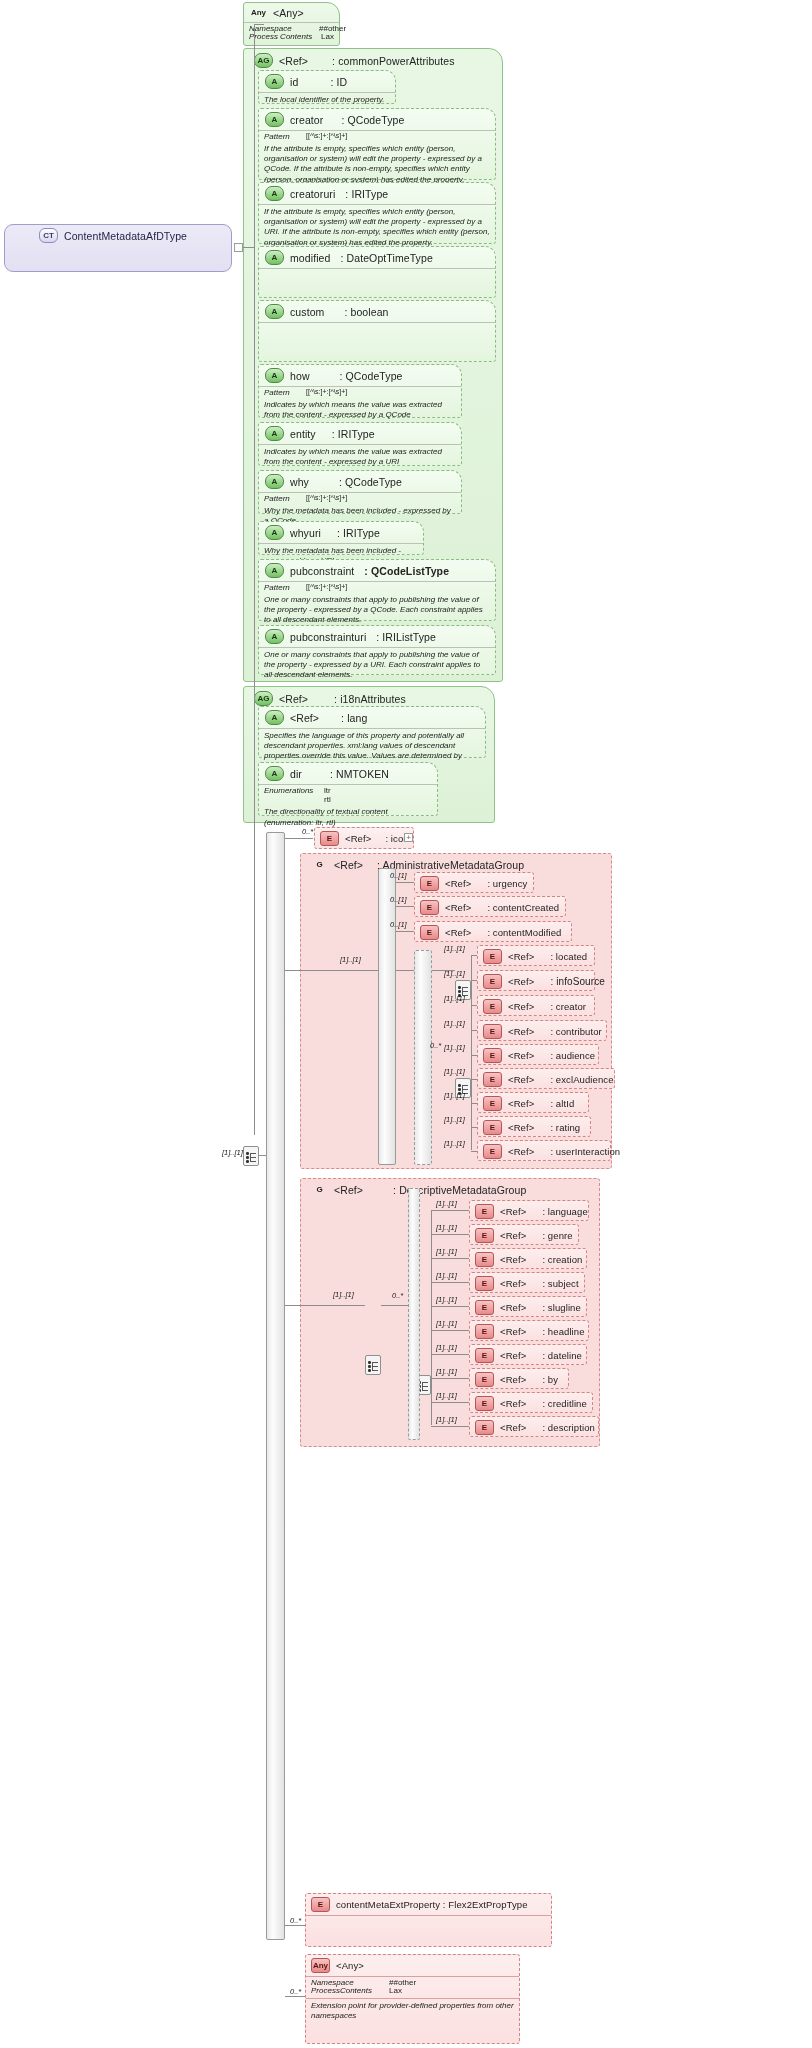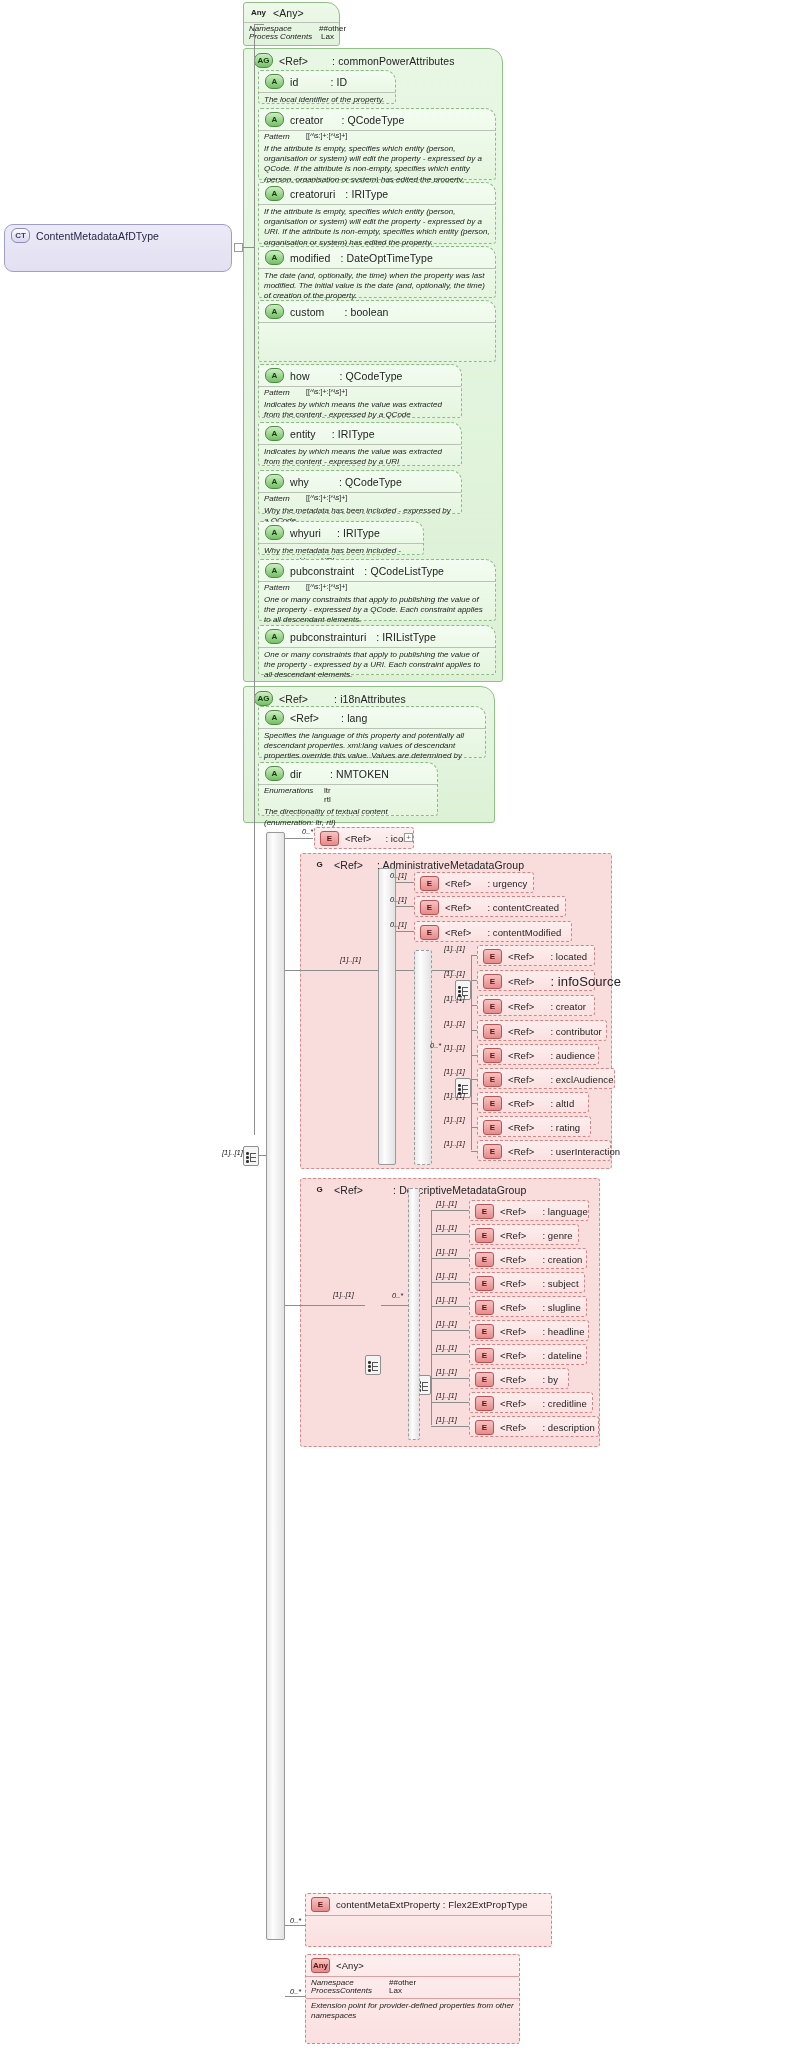--- a/index.html
+++ b/index.html
@@ -268,7 +268,7 @@
 </div>
 
 <div class="abs ct" style="left:4px;top:224px;width:228px;height:48px;">
-  <div class="nodehdr" style="padding:3px 6px 2px 6px;">
+  <div class="nodehdr" style="padding:3px 6px 2px 6px;margin-left:28px;">
     <span class="badge">CT</span>
     <span class="ttl">ContentMetadataAfDType</span>
   </div>

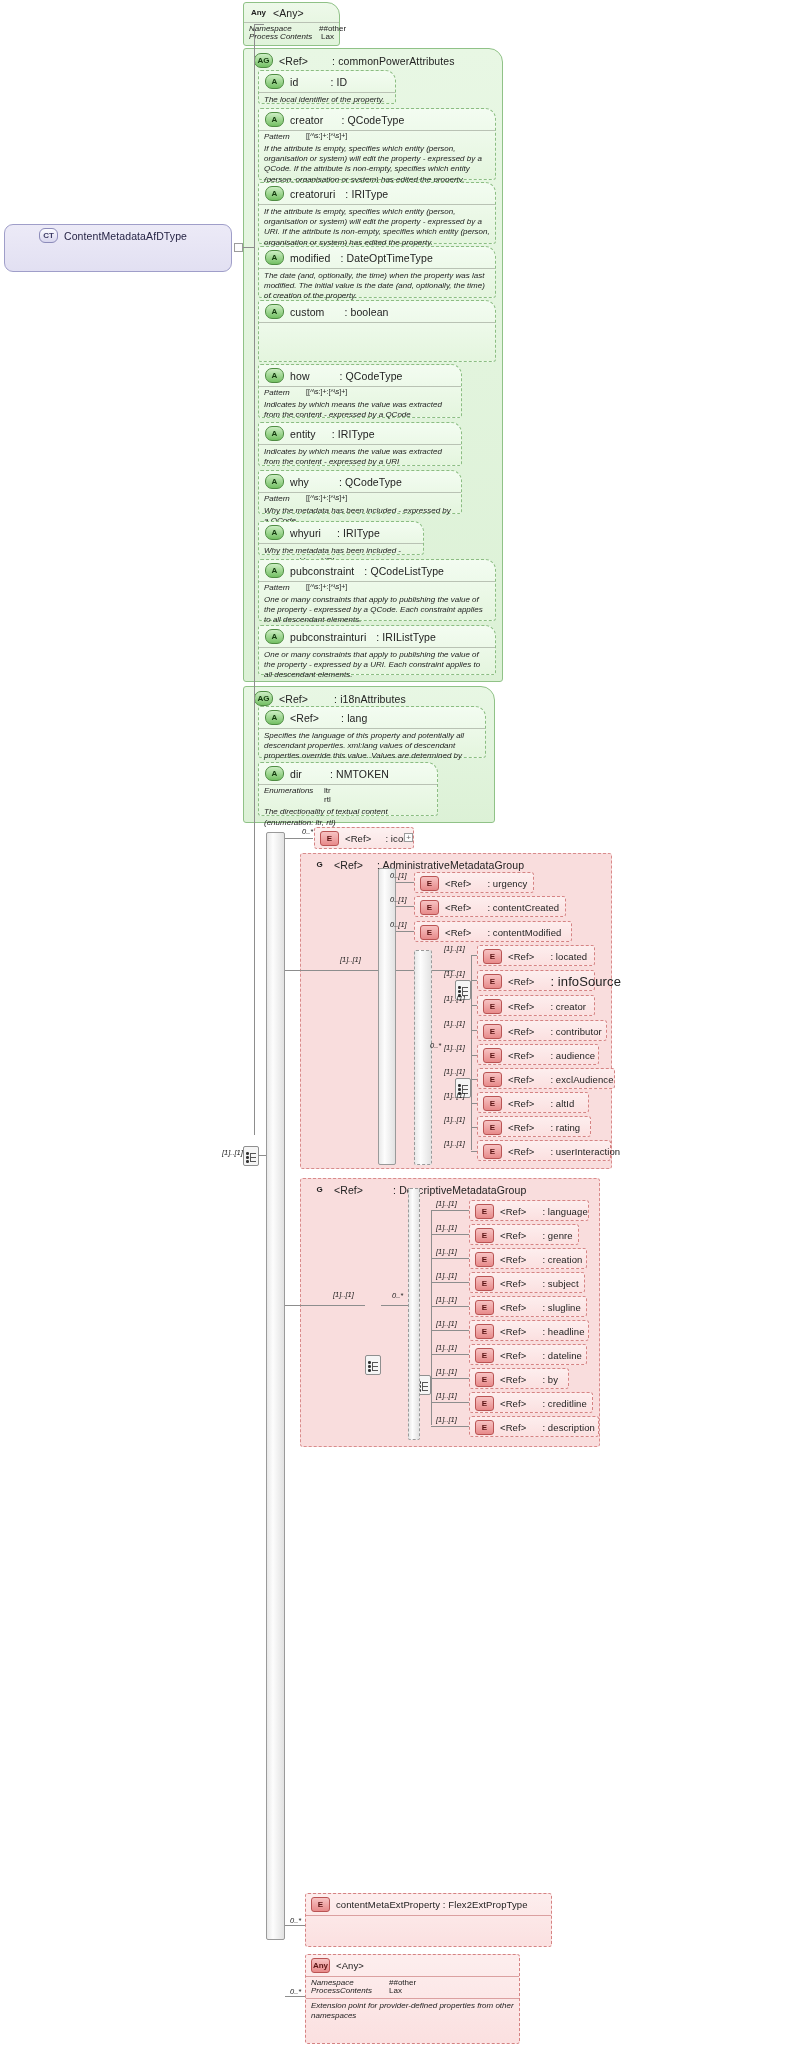--- a/index.html
+++ b/index.html
@@ -148,7 +148,6 @@
     <span class="ttl" style="margin-left:4px;">: DateOptTimeType</span>
   </div>
   <div class="sep"></div>
-  <div class="doc">The date (and, optionally, the time) when the property was last modified. The initial value is the date (and, optionally, the time) of creation of the property.</div>
 </div>
 
 <div class="abs attrbox" style="left:258px;top:300px;width:238px;height:62px;">

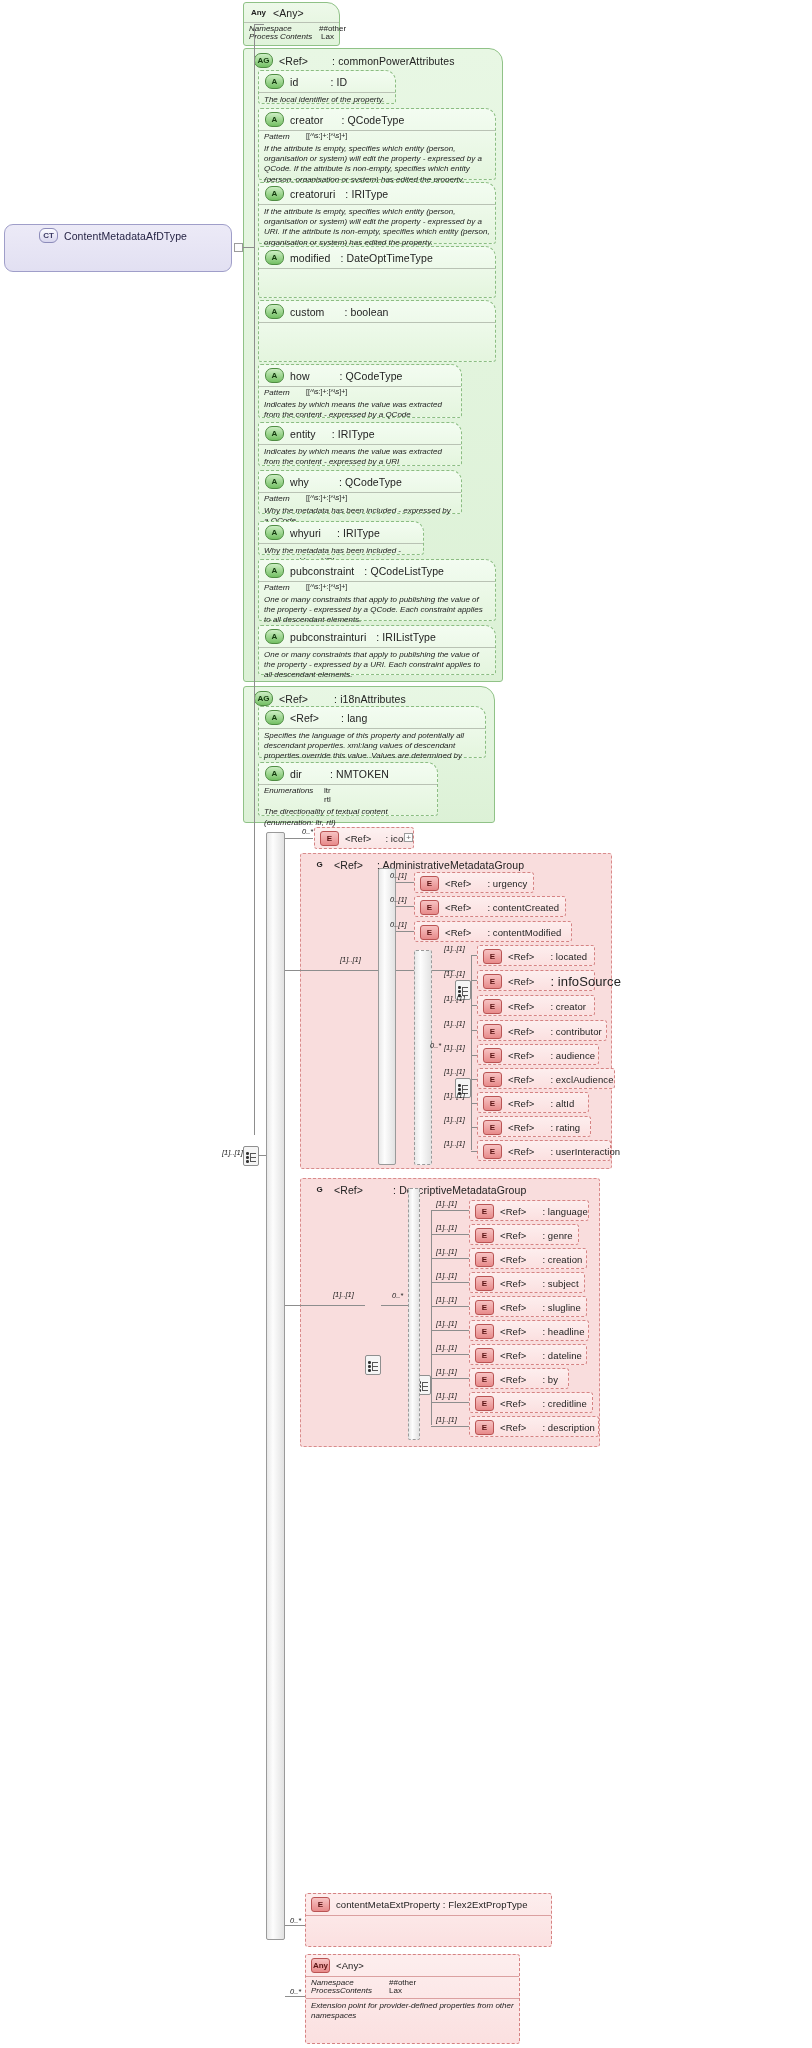--- a/index.html
+++ b/index.html
@@ -211,7 +211,7 @@
   <div class="nodehdr">
     <span class="badge round">A</span>
     <span class="ttl">pubconstraint</span>
-    <span class="ttl" style="margin-left:4px;">: QCodeListType</span>
+    <span class="ttl" style="margin-left:4px;font-weight:bold;">: QCodeListType</span>
   </div>
   <div class="sep"></div>
   <div class="proprow">

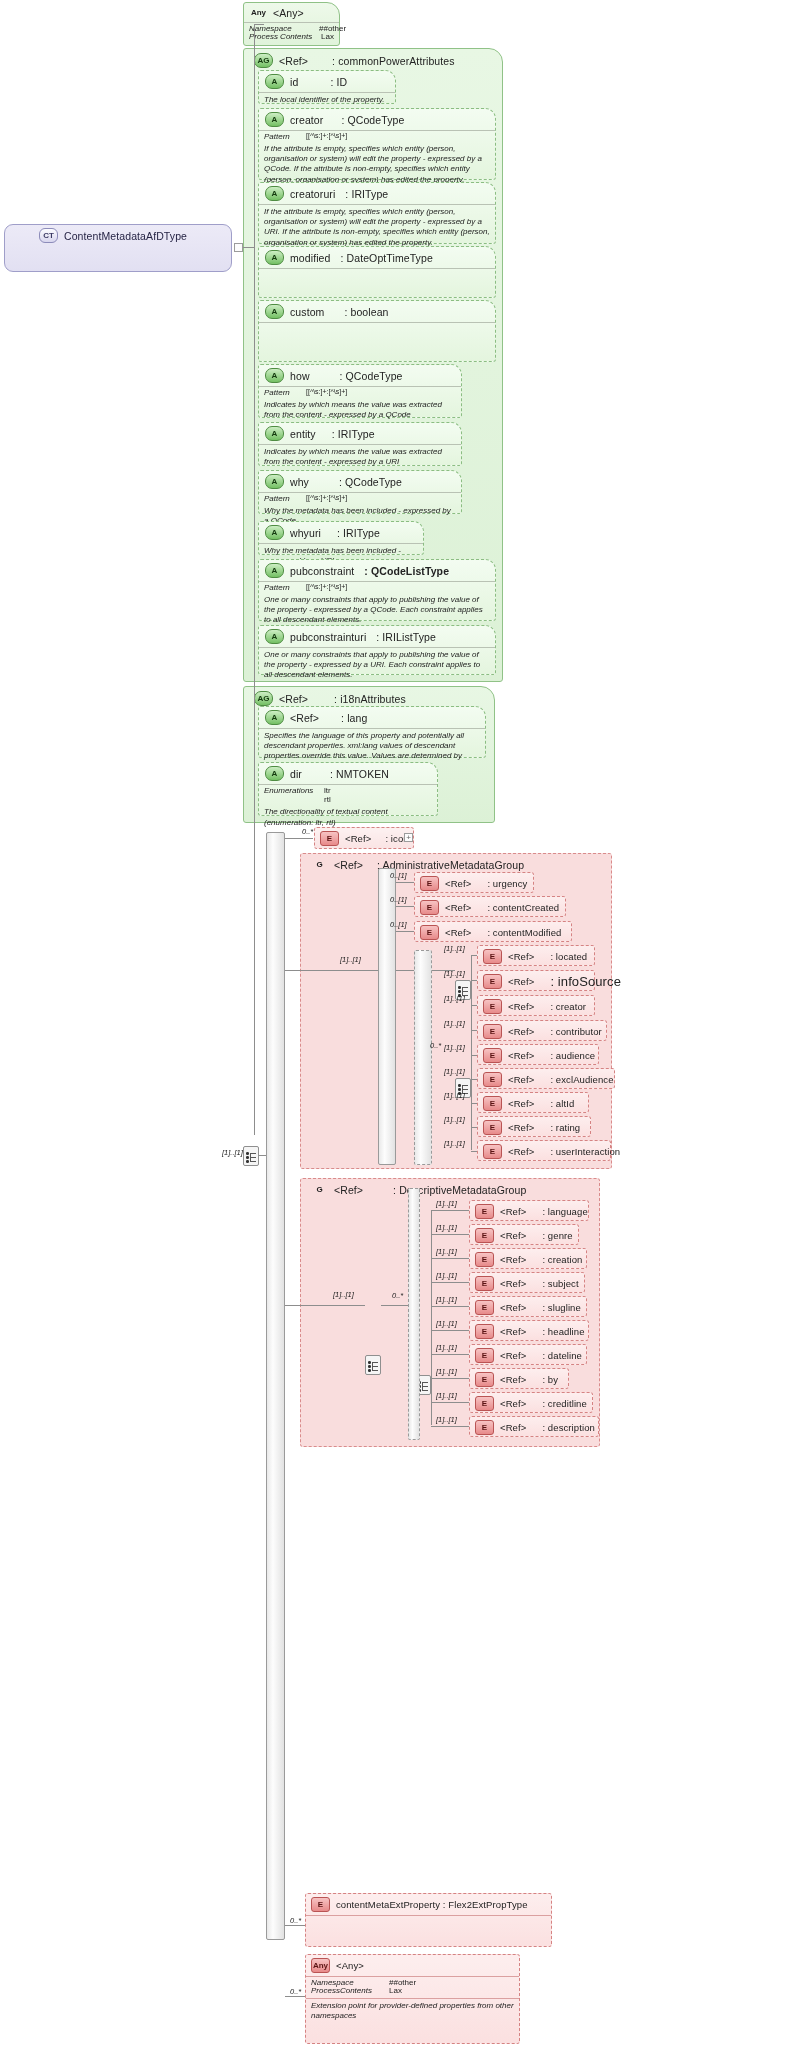--- a/index.html
+++ b/index.html
@@ -386,7 +386,7 @@
   <div class="nodehdr" style="padding:3px 5px;">
     <span class="badge">E</span>
     <span class="ttl" style="font-size:9.5px;">&lt;Ref&gt;</span>
-    <span class="ttl" style="font-size:13px;margin-left:10px;">: infoSource</span>
+    <span class="ttl" style="font-size:10px;margin-left:10px;">: infoSource</span>
   </div>
 </div>
 <div class="card" style="left:444px;top:969px;">[1]..[1]</div>

